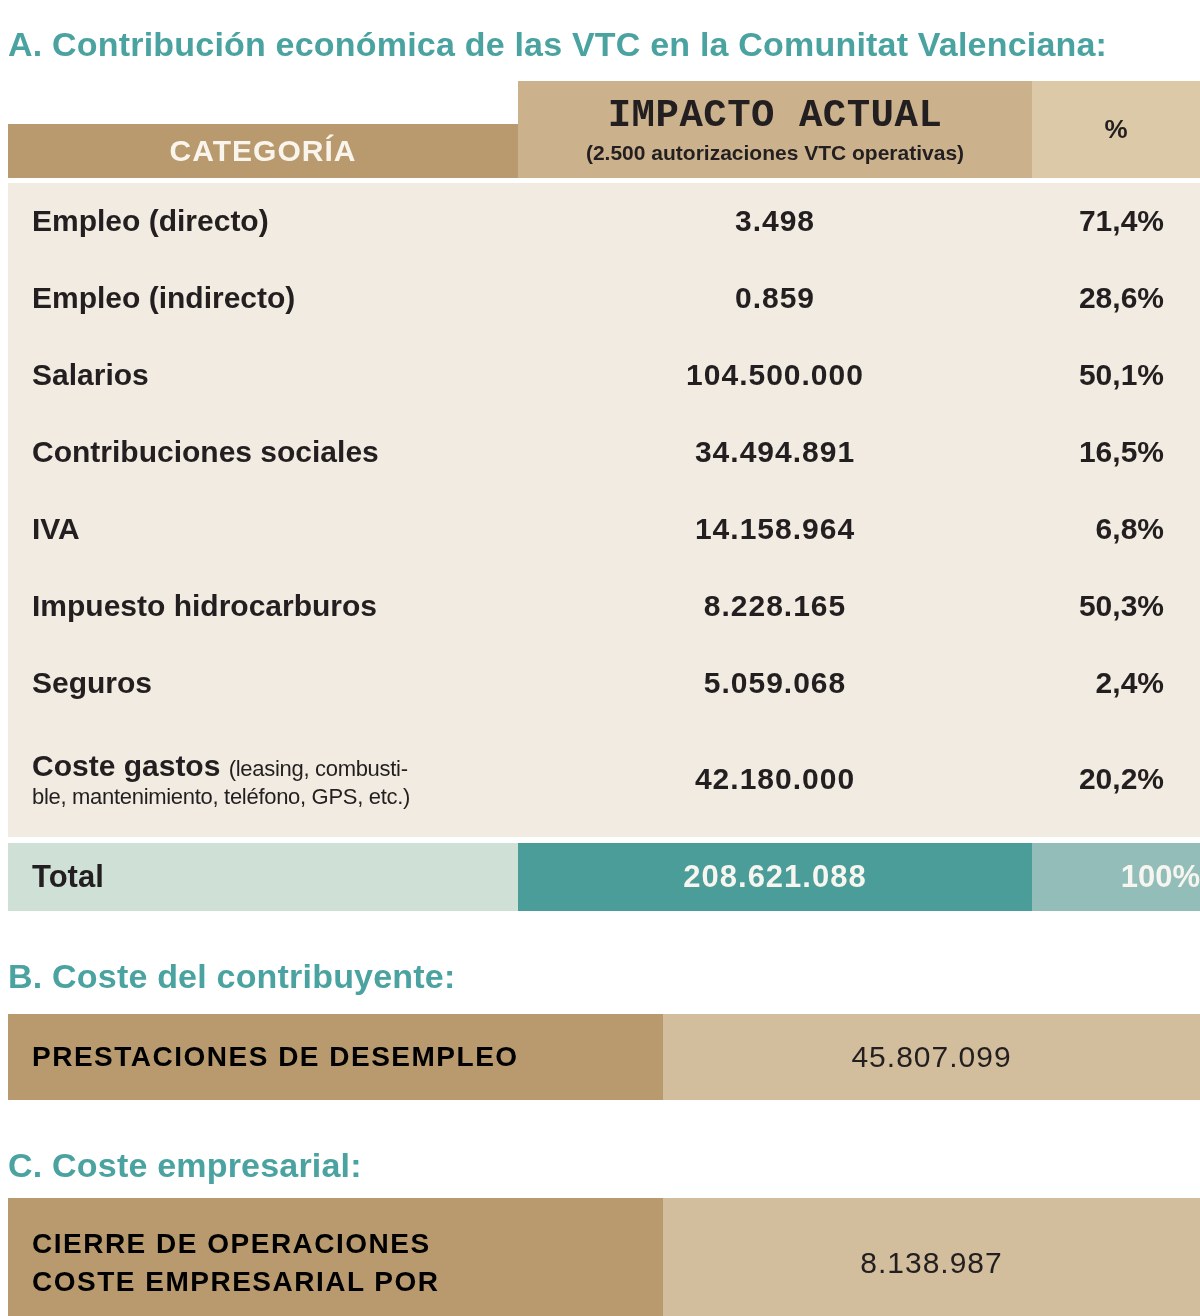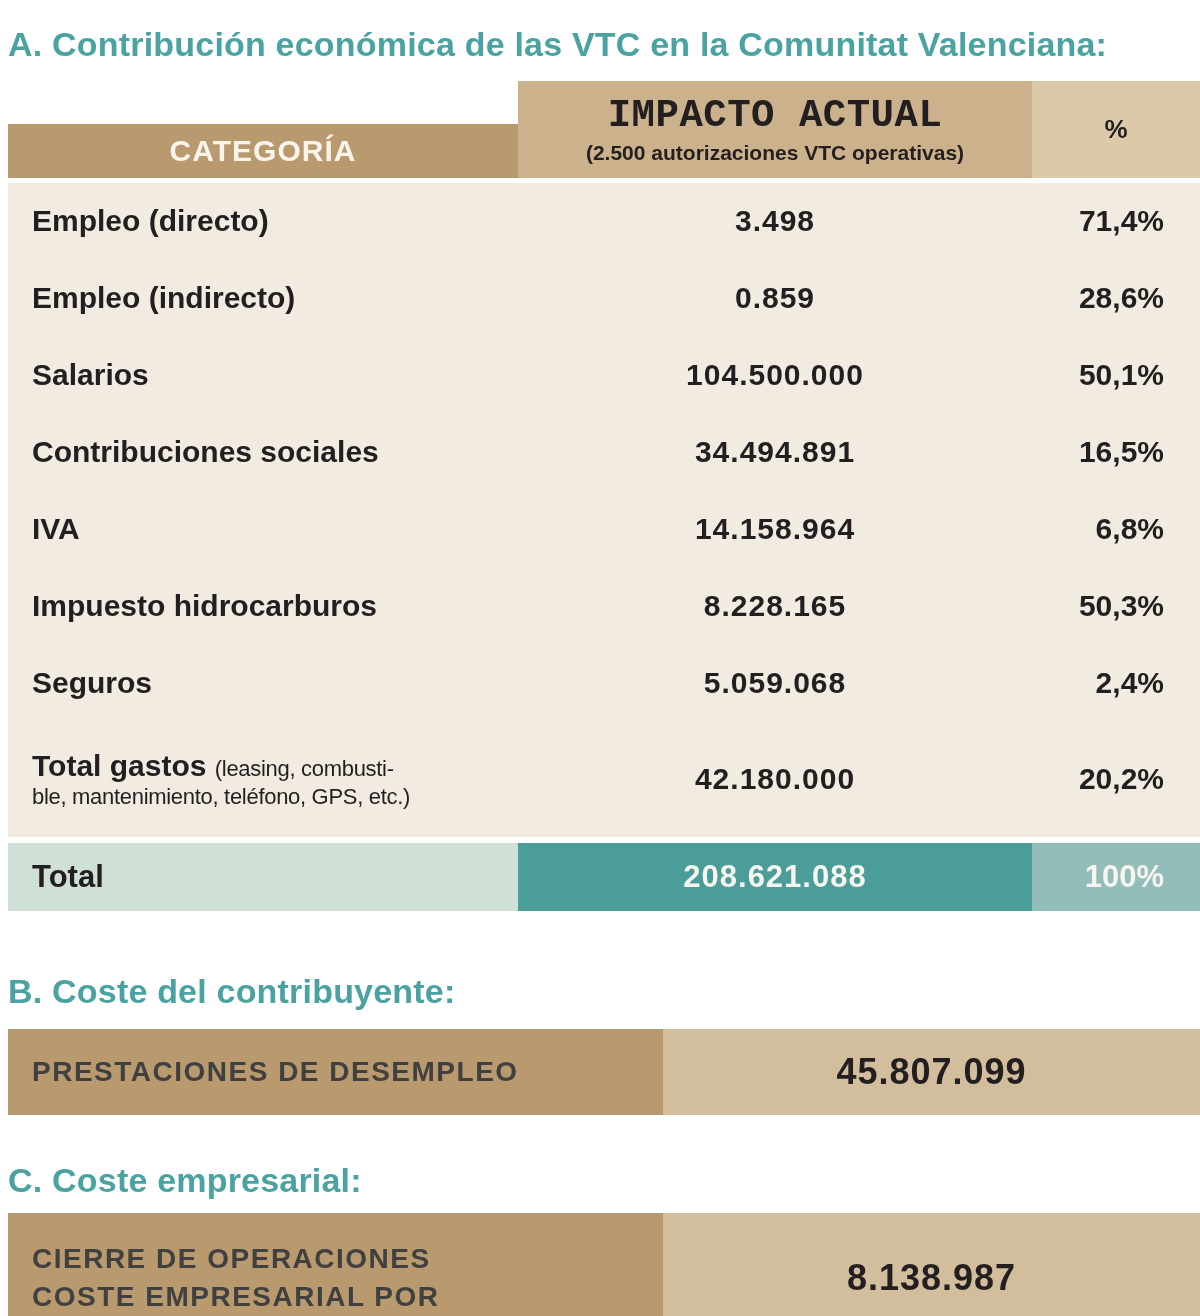--- a/index.html
+++ b/index.html
@@ -153,7 +153,7 @@
       </div>
       <div class="row row-tall">
         <div class="cell-cat">
-          <div class="nowrap"><span>Total gastos</span> <span class="cat-note">(leasing, combusti-</span></div>
+          <div class="nowrap"><span>Coste gastos</span> <span class="cat-note">(leasing, combusti-</span></div>
           <div class="cat-note">ble, mantenimiento, teléfono, GPS, etc.)</div>
         </div>
         <div class="cell-val">42.180.000</div>

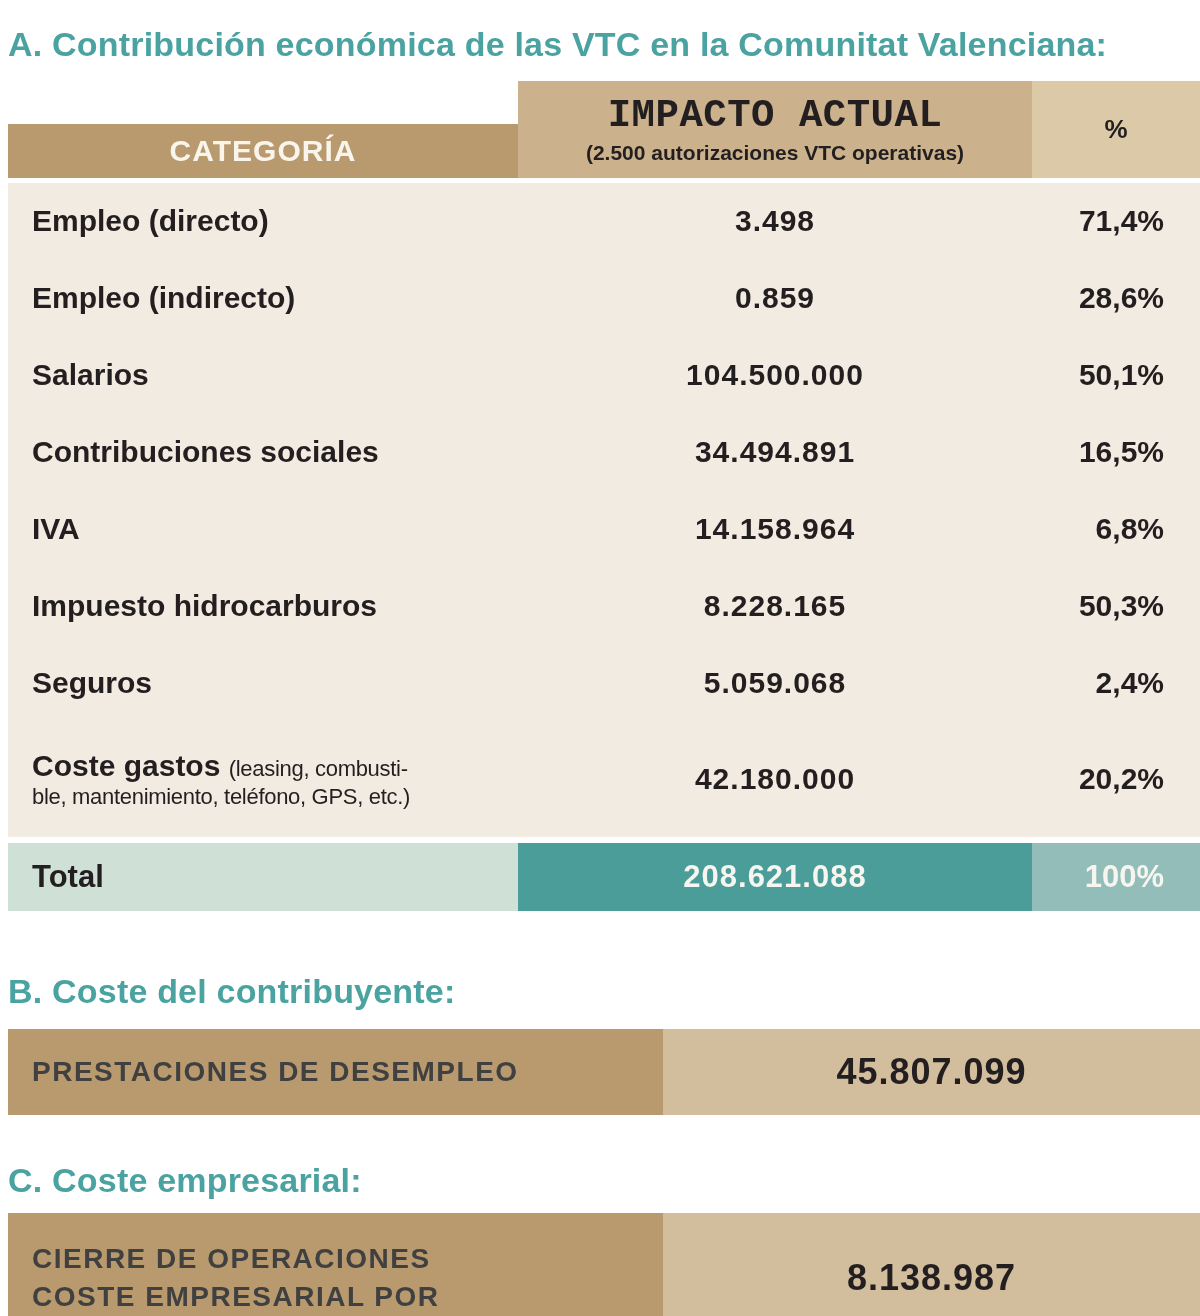--- a/index.html
+++ b/index.html
@@ -77,7 +77,7 @@
   .total-pct {
     width: 168px; background: #92bdb9; color: #f7f5ef;
     display: flex; align-items: center; justify-content: flex-end;
-    padding-right: 36px; box-sizing: border-box;
+    box-sizing: border-box;
     font-size: 31px; font-weight: bold;
   }
 

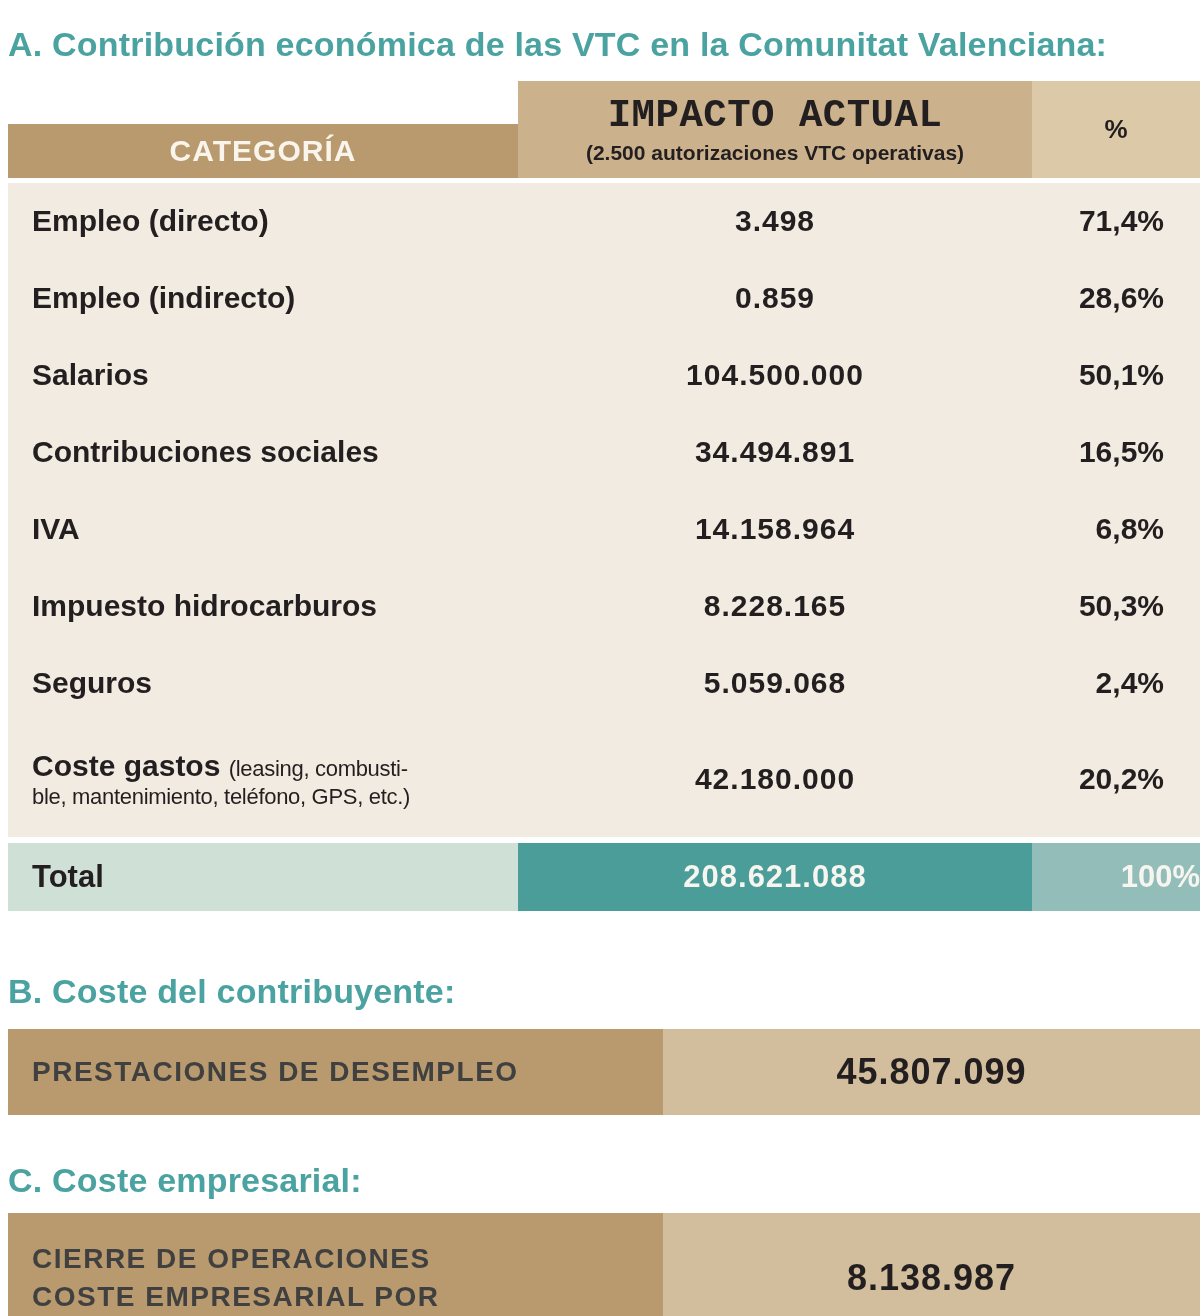--- a/index.html
+++ b/index.html
@@ -21,7 +21,7 @@
     line-height: 1.4;
   }
   .title-a { margin-top: 21px; }
-  .title-b { margin-top: 57px; }
+  .title-b { margin-top: 42px; }
   .title-c { margin-top: 42px; }
 
   

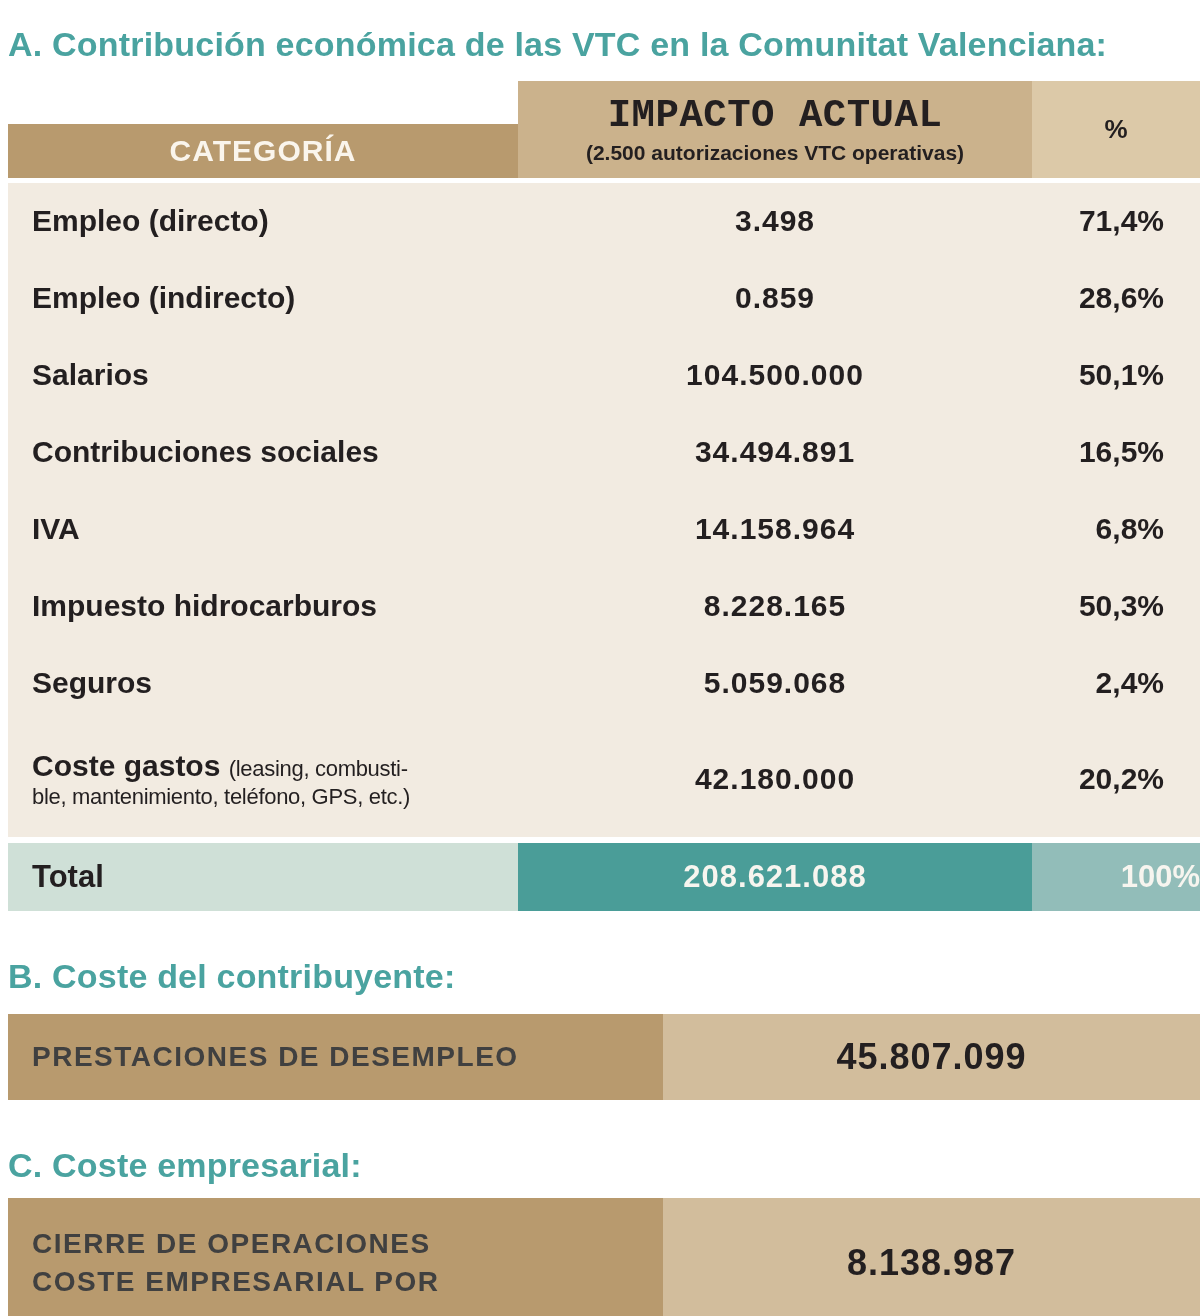--- a/index.html
+++ b/index.html
@@ -89,7 +89,7 @@
     width: 655px; background: #b89a6e;
     display: flex; flex-direction: column; justify-content: center;
     padding-left: 24px; box-sizing: border-box;
-    color: #404040; font-size: 28px; font-weight: bold; letter-spacing: 1.5px;
+    color: #000000; font-size: 28px; font-weight: bold; letter-spacing: 1.5px;
     line-height: 1.35;
   }
   .bc-value {

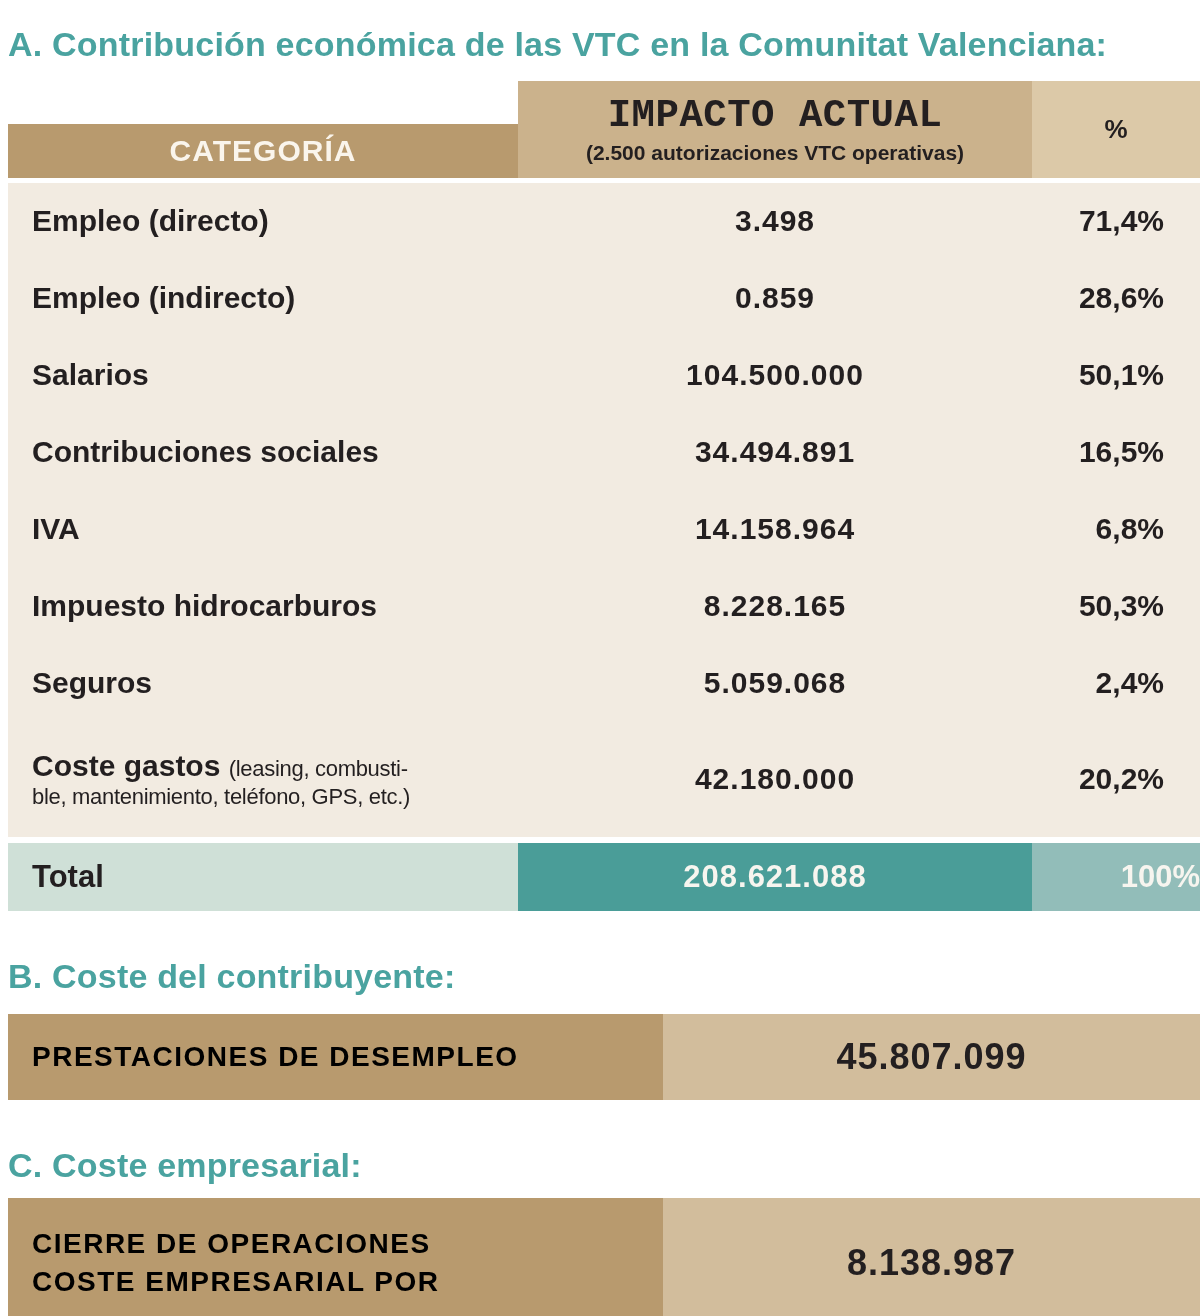--- a/index.html
+++ b/index.html
@@ -95,7 +95,7 @@
   .bc-value {
     flex: 1; background: #d2bd9c;
     display: flex; align-items: center; justify-content: center;
-    font-size: 36px; font-weight: bold; letter-spacing: 1px;
+    font-size: 30px; font-weight: normal; letter-spacing: 1px;
   }
 </style>
 </head>

